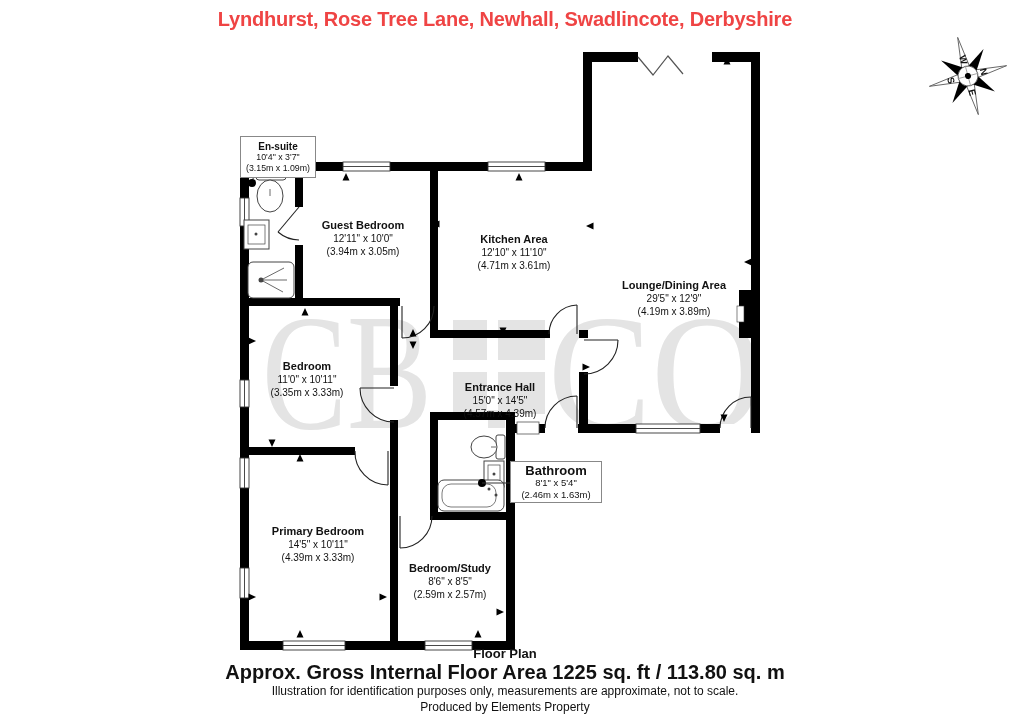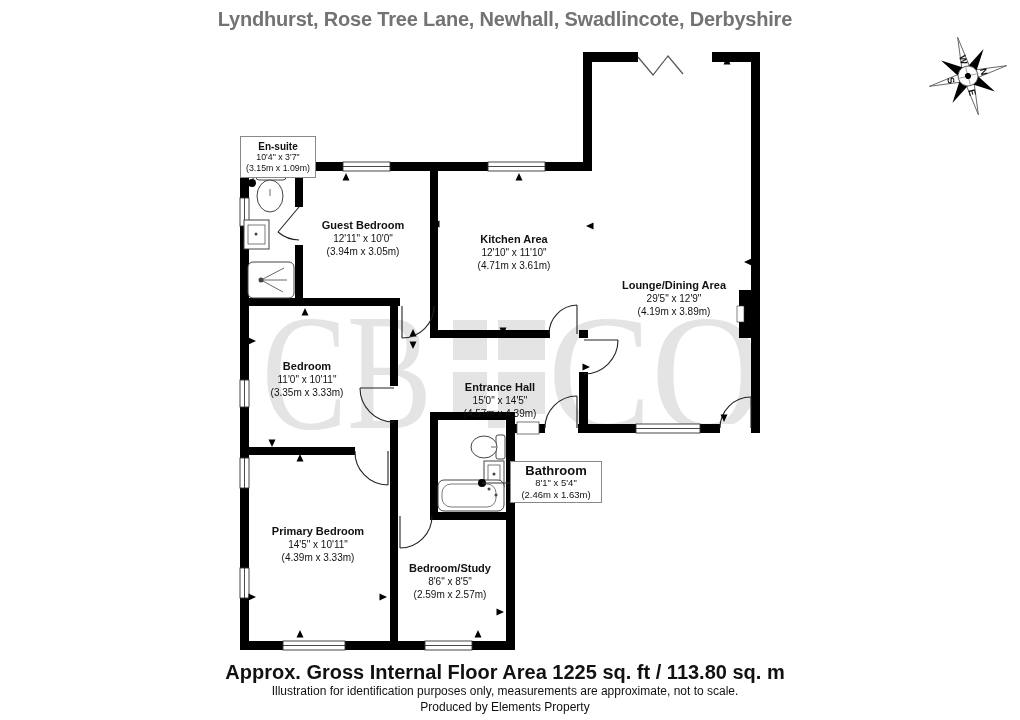--- a/index.html
+++ b/index.html
@@ -6,7 +6,7 @@
   .page{position:relative;width:1020px;height:720px;background:#ffffff;overflow:hidden;
         font-family:"Liberation Sans", sans-serif;color:#111;}
   .title{position:absolute;top:8px;left:0;width:1010px;text-align:center;
-         font-size:20px;font-weight:bold;letter-spacing:-0.2px;color:#737373;}
+         font-size:20px;font-weight:bold;letter-spacing:-0.2px;color:#ef4444;}
   svg{position:absolute;top:0;left:0;}
   .room-label{position:absolute;width:170px;text-align:center;line-height:13px;pointer-events:none;}
   .rname{font-size:11px;font-weight:bold;}

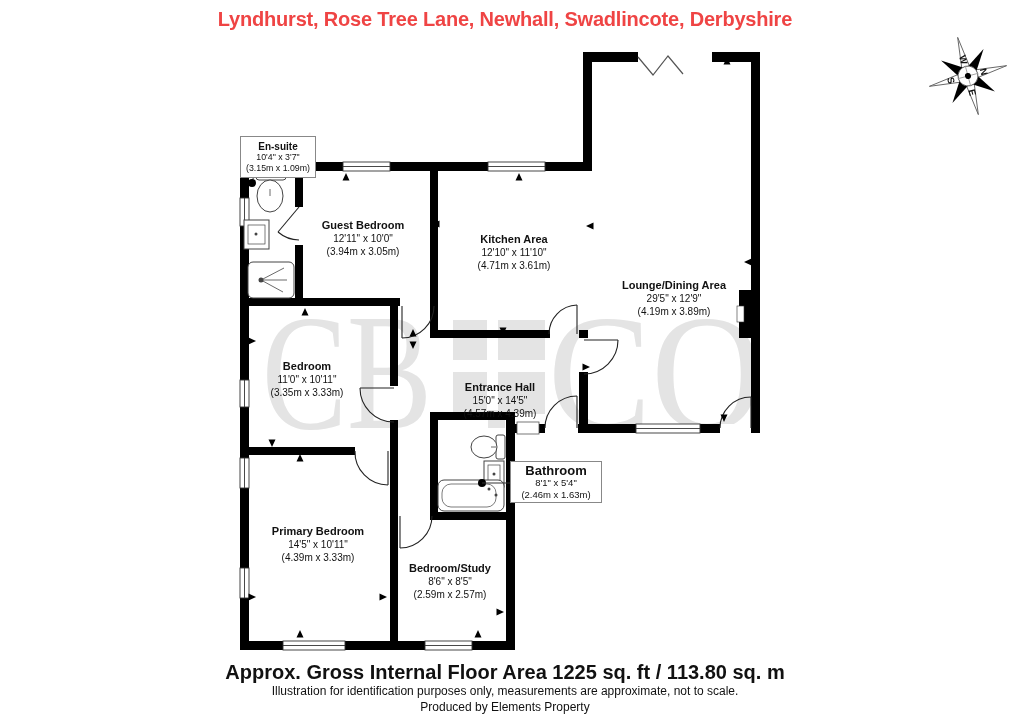--- a/index.html
+++ b/index.html
@@ -294,6 +294,7 @@
     <div class="rdim">(2.59m x 2.57m)</div>
   </div>
 
+  <div class="footer-line fp-label">Floor Plan</div>
   <div class="footer-line area-line">Approx. Gross Internal Floor Area 1225 sq. ft / 113.80 sq. m</div>
   <div class="footer-line producer">Produced by Elements Property</div>
   <div class="footer-line disclaimer">Illustration for identification purposes only, measurements are approximate, not to scale.</div>

